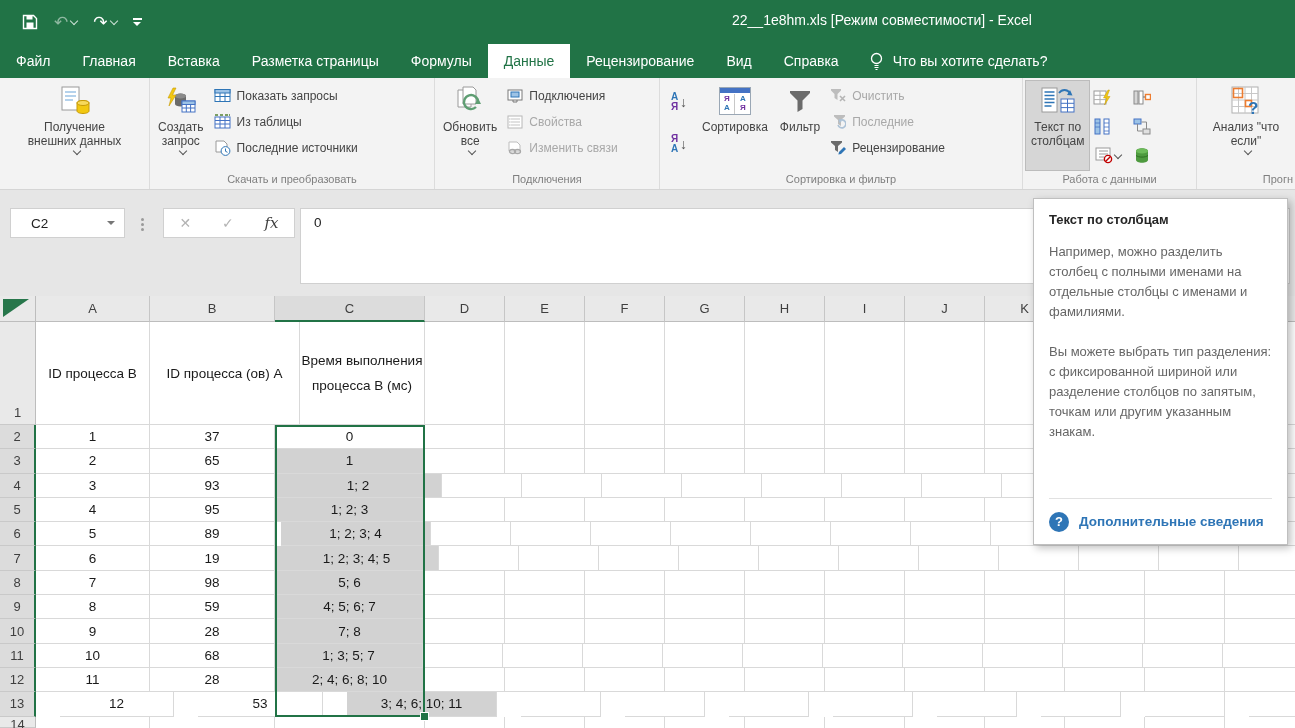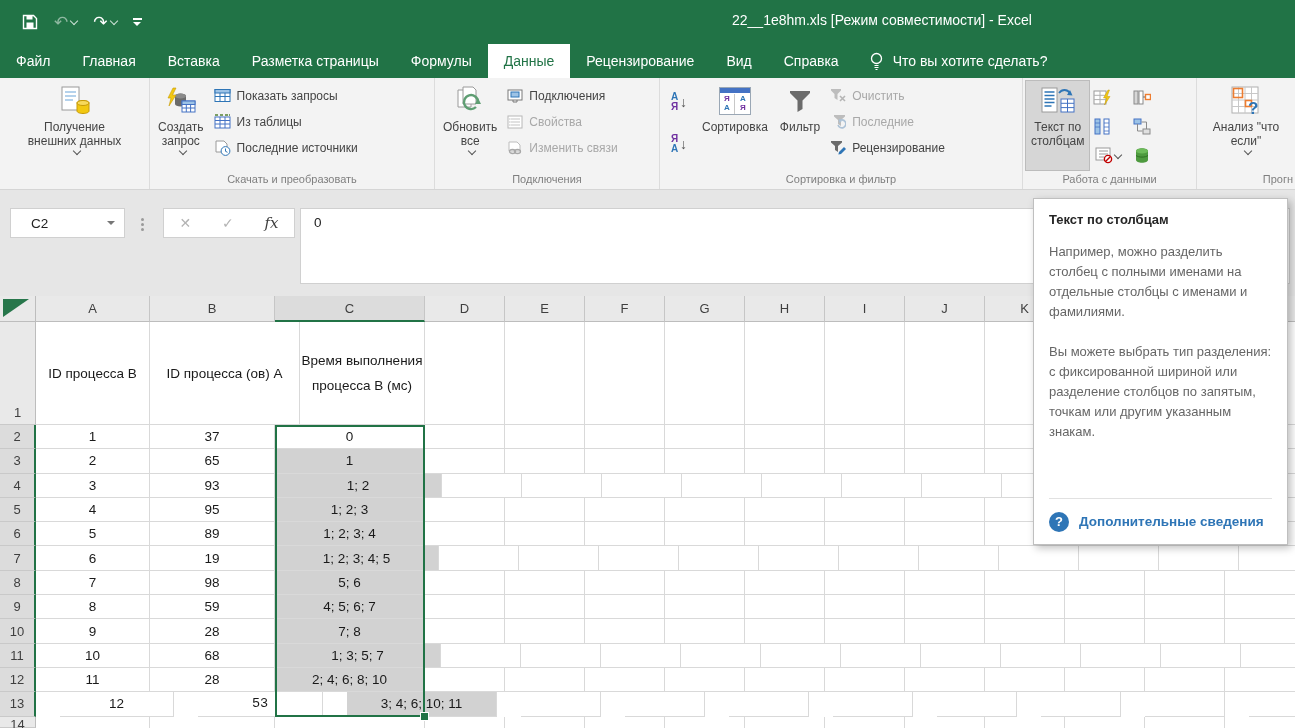--- a/index.html
+++ b/index.html
@@ -547,7 +547,7 @@
         <div class="g-rowhdr sel" style="width: 36px;">6</div>
         <div class="g-cell" style="width: 114px;">5</div>
         <div class="g-cell" style="width: 125px;">89</div>
-        <div class="g-cell sel" style="width: 150px;">1; 2; 3; 4</div>
+        <div class="g-cell sel" style="width: 150px; margin-left: 6px;">1; 2; 3; 4</div>
         <div class="g-cell" style="width: 80px;"></div>
         <div class="g-cell" style="width: 80px;"></div>
         <div class="g-cell" style="width: 80px;"></div>

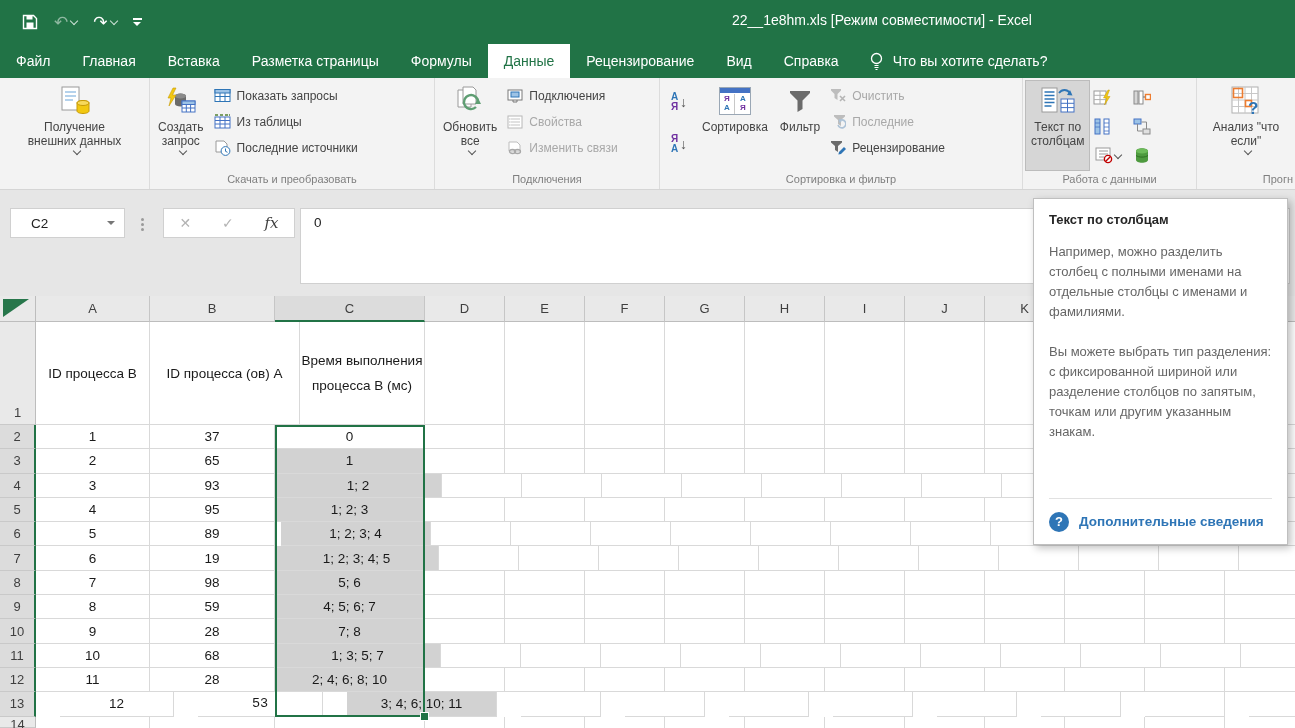--- a/index.html
+++ b/index.html
@@ -632,7 +632,7 @@
         <div class="g-rowhdr sel" style="width: 36px;">11</div>
         <div class="g-cell" style="width: 114px;">10</div>
         <div class="g-cell" style="width: 125px;">68</div>
-        <div class="g-cell sel" style="width: 166px;">1; 3; 5; 7</div>
+        <div class="g-cell sel" style="width: 148px;">1; 3; 5; 7</div>
         <div class="g-cell" style="width: 80px;"></div>
         <div class="g-cell" style="width: 80px;"></div>
         <div class="g-cell" style="width: 80px;"></div>

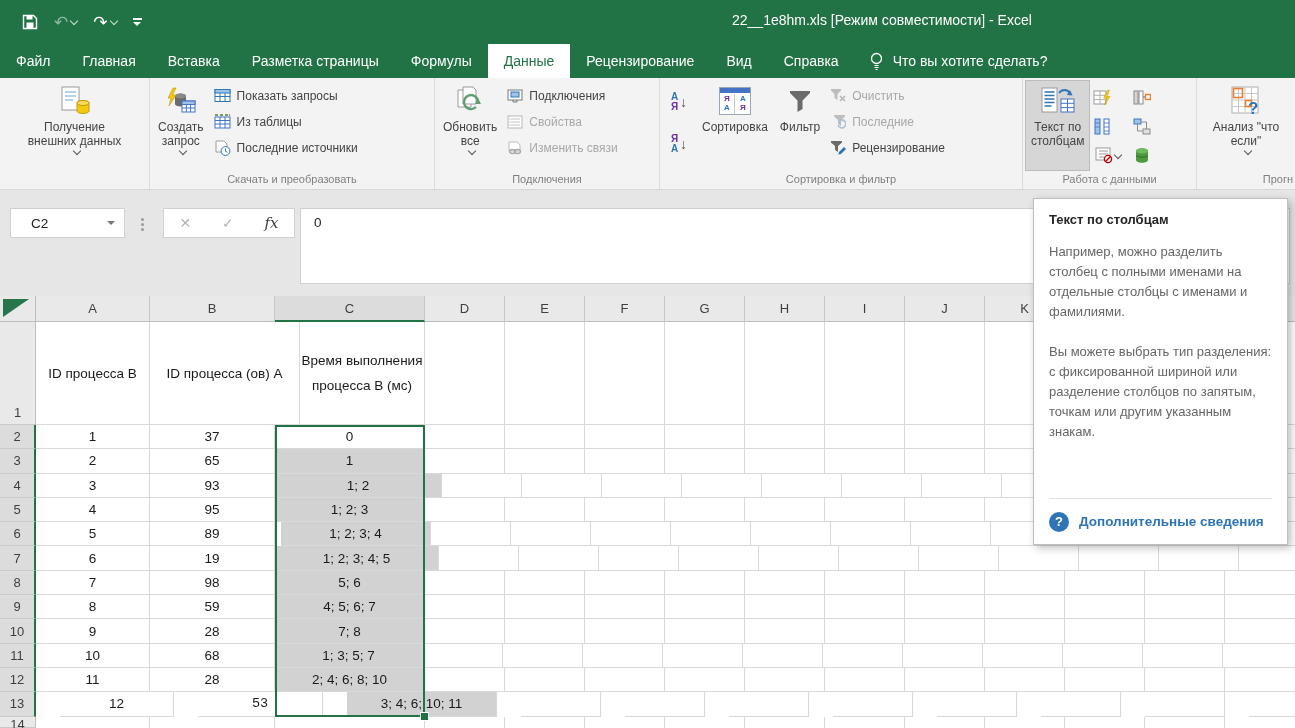--- a/index.html
+++ b/index.html
@@ -665,7 +665,7 @@
       <div class="g-row" style="height: 24.3px; gap: 24px;">
         <div class="g-rowhdr sel" style="width: 36px;">13</div>
         <div class="g-cell" style="width: 114px;">12</div>
-        <div class="g-cell" style="width: 125px; font-family: Liberation Mono, monospace;">53</div>
+        <div class="g-cell" style="width: 125px;">53</div>
         <div class="g-cell sel" style="width: 150px;">3; 4; 6; 10; 11</div>
         <div class="g-cell" style="width: 80px;"></div>
         <div class="g-cell" style="width: 80px;"></div>

